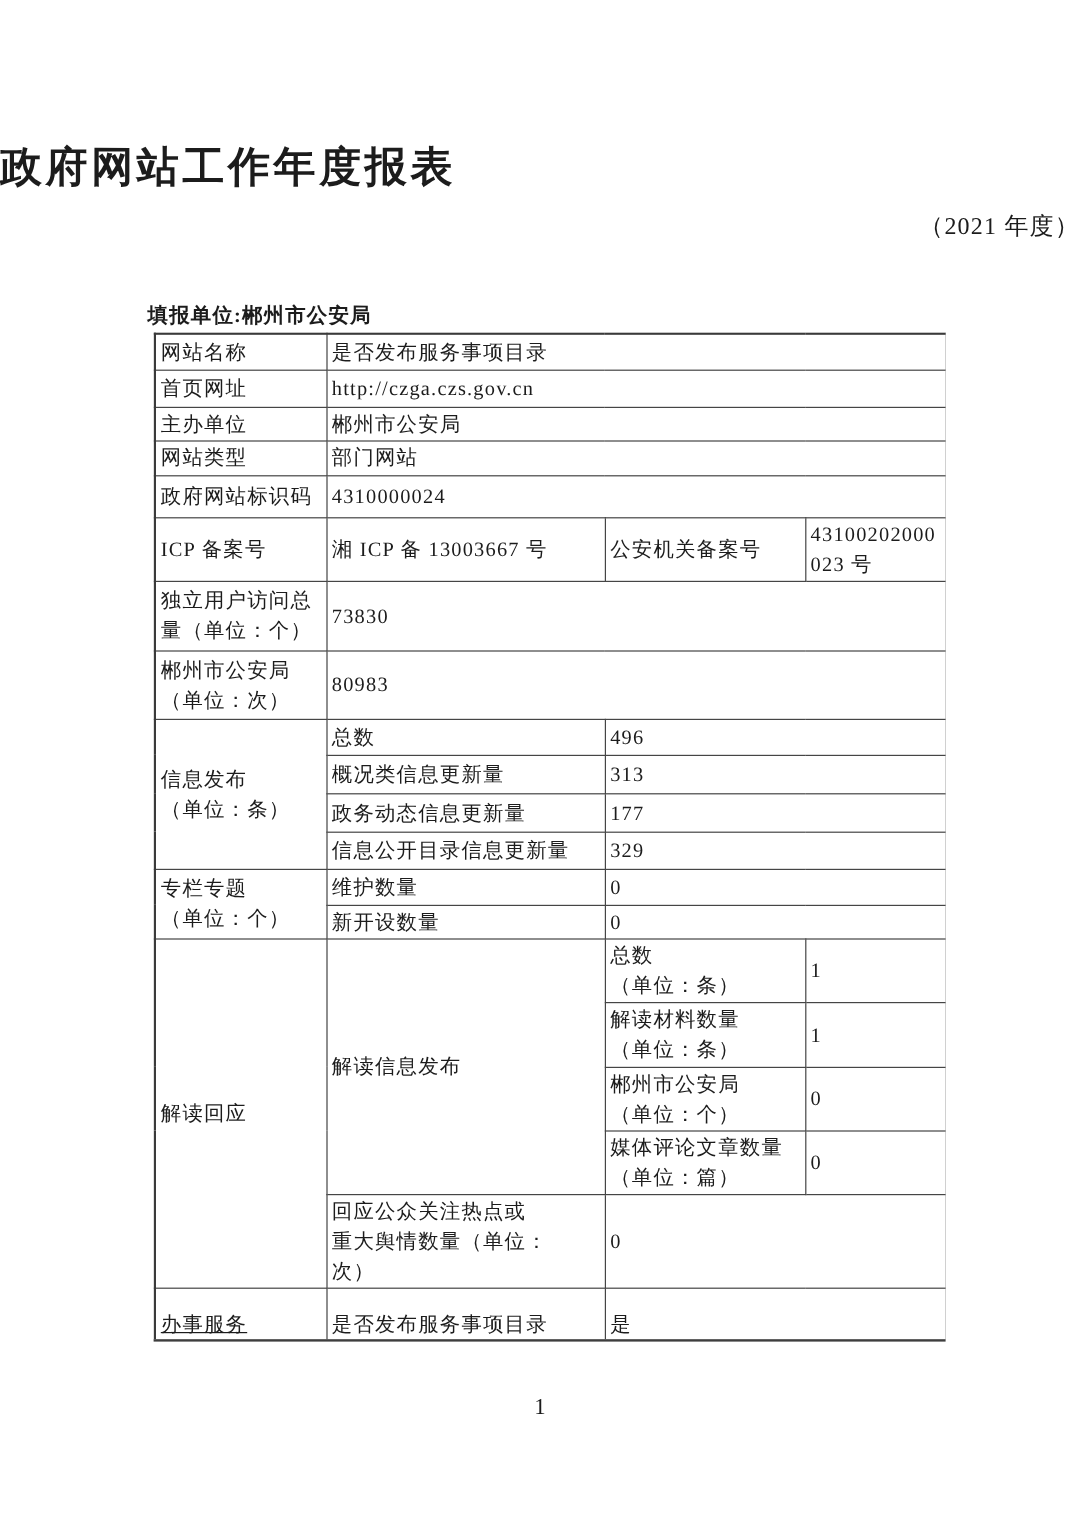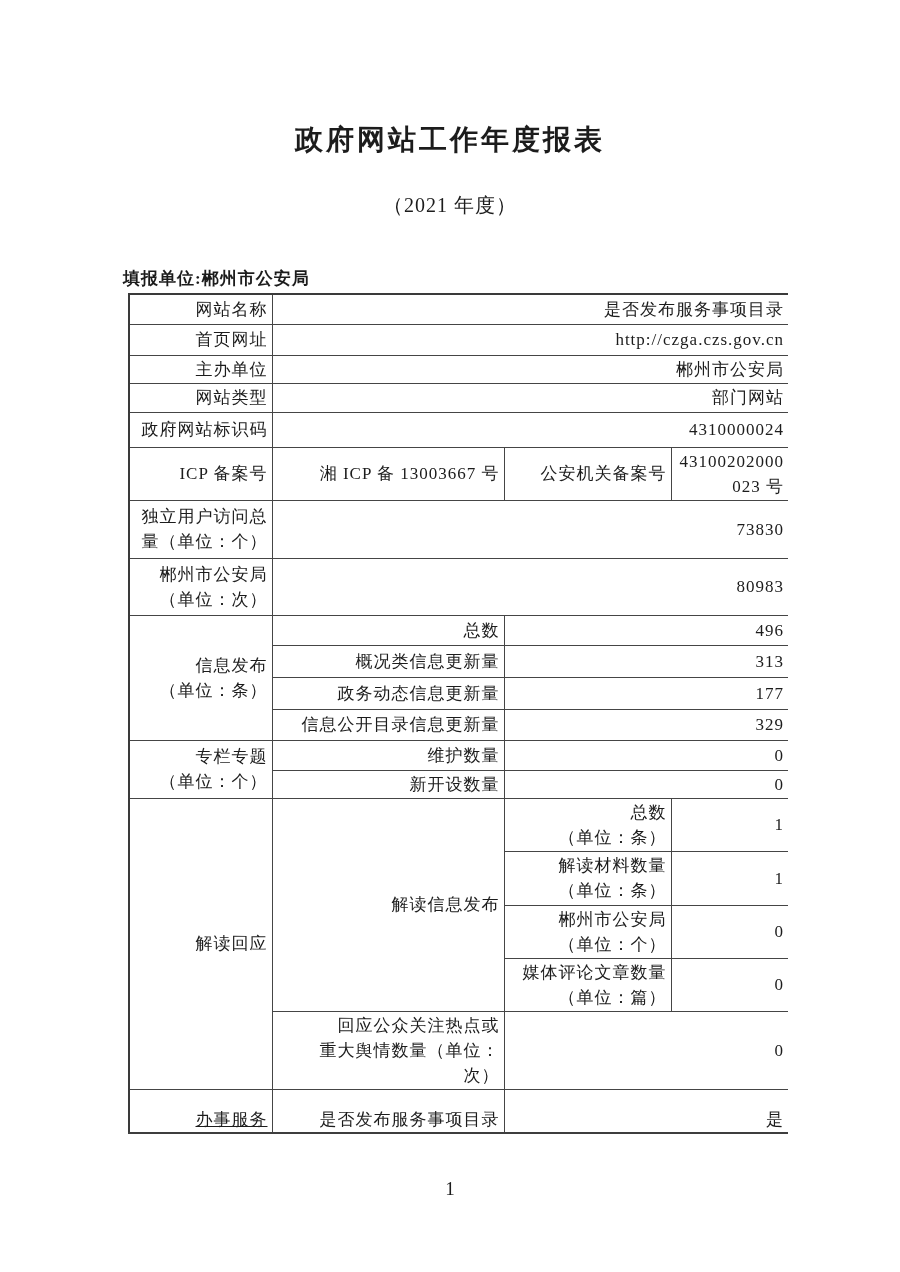--- a/index.html
+++ b/index.html
@@ -9,8 +9,8 @@
     color:#1c1c1c;overflow:hidden;
   }
   .doc-title{
-    margin:0;padding-top:120px;text-align:center;
-    font-size:28px;font-weight:bold;letter-spacing:3px;line-height:40px;
+    margin:0;padding-top:120px;text-align:left;
+    font-size:35px;font-weight:bold;letter-spacing:3px;line-height:40px;
   }
   .doc-subtitle{
     margin:33px 0 0 0;text-align:center;

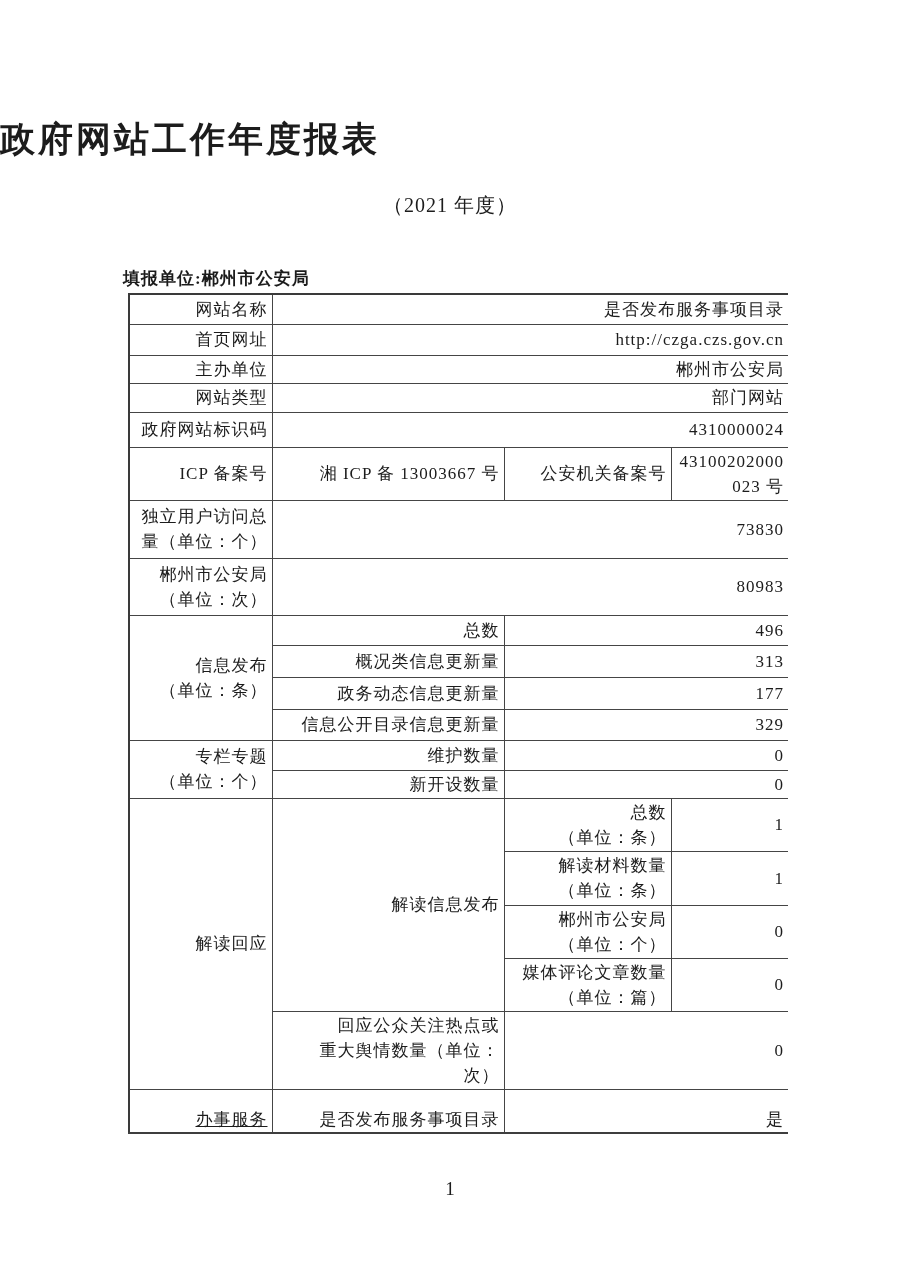--- a/index.html
+++ b/index.html
@@ -13,7 +13,7 @@
     font-size:35px;font-weight:bold;letter-spacing:3px;line-height:40px;
   }
   .doc-subtitle{
-    margin:33px 0 0 0;text-align:center;
+    margin:17px 0 0 0;text-align:right;
     font-size:20px;line-height:24px;letter-spacing:1px;
   }
   .reporting-unit{

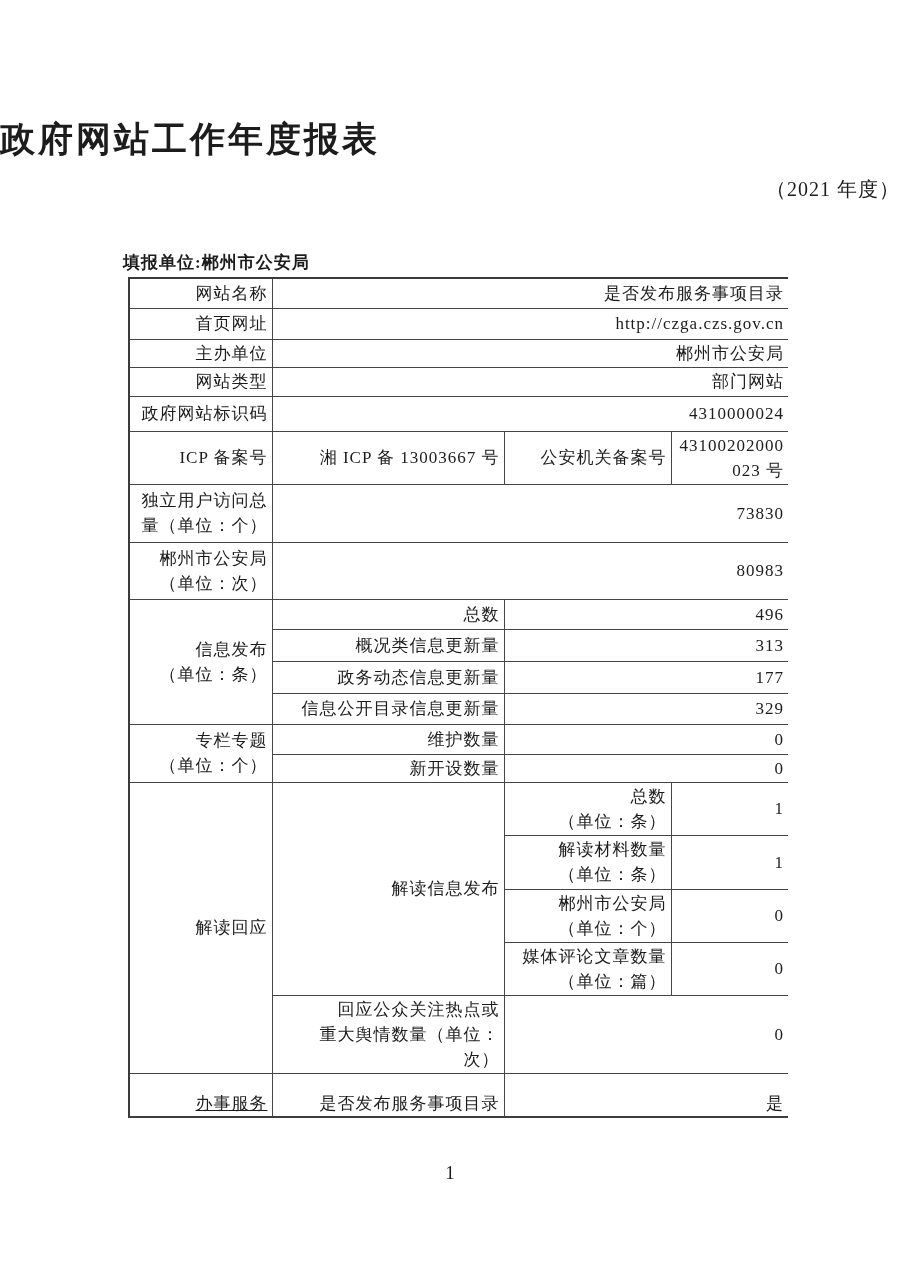--- a/index.html
+++ b/index.html
@@ -30,7 +30,7 @@
   }
   table.report td{
     border:1px solid #454545;
-    text-align:right;vertical-align:middle;
+    text-align:left;vertical-align:middle;
     font-size:17px;line-height:25px;letter-spacing:1px;
     padding:1px 4px;overflow:hidden;
     white-space:pre-line;

